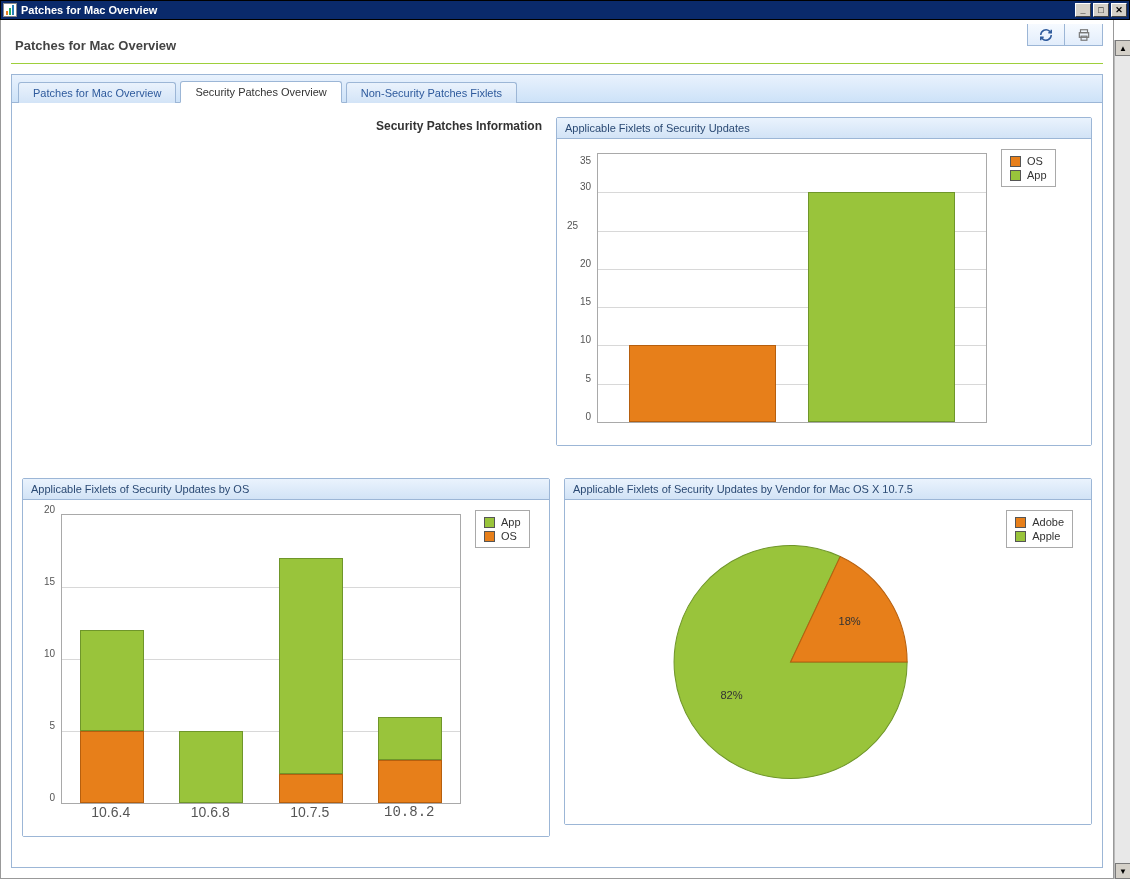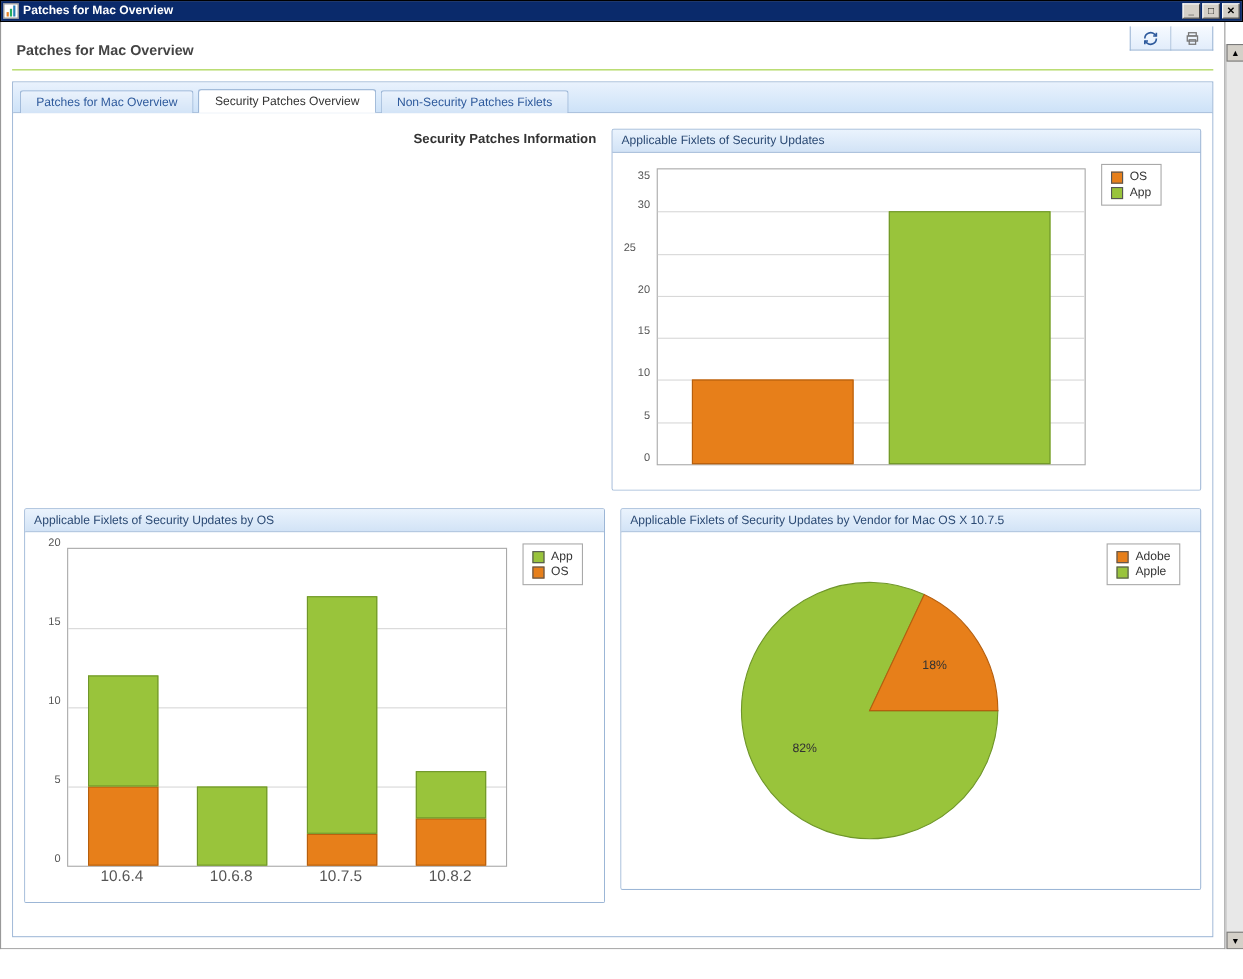--- a/index.html
+++ b/index.html
@@ -303,7 +303,7 @@
         </div>
       </div>
 
-      <div class="row" style="margin-top:4px;">
+      <div class="row" style="margin-top:20px;">
 
         <div class="col">
           <div class="panel">

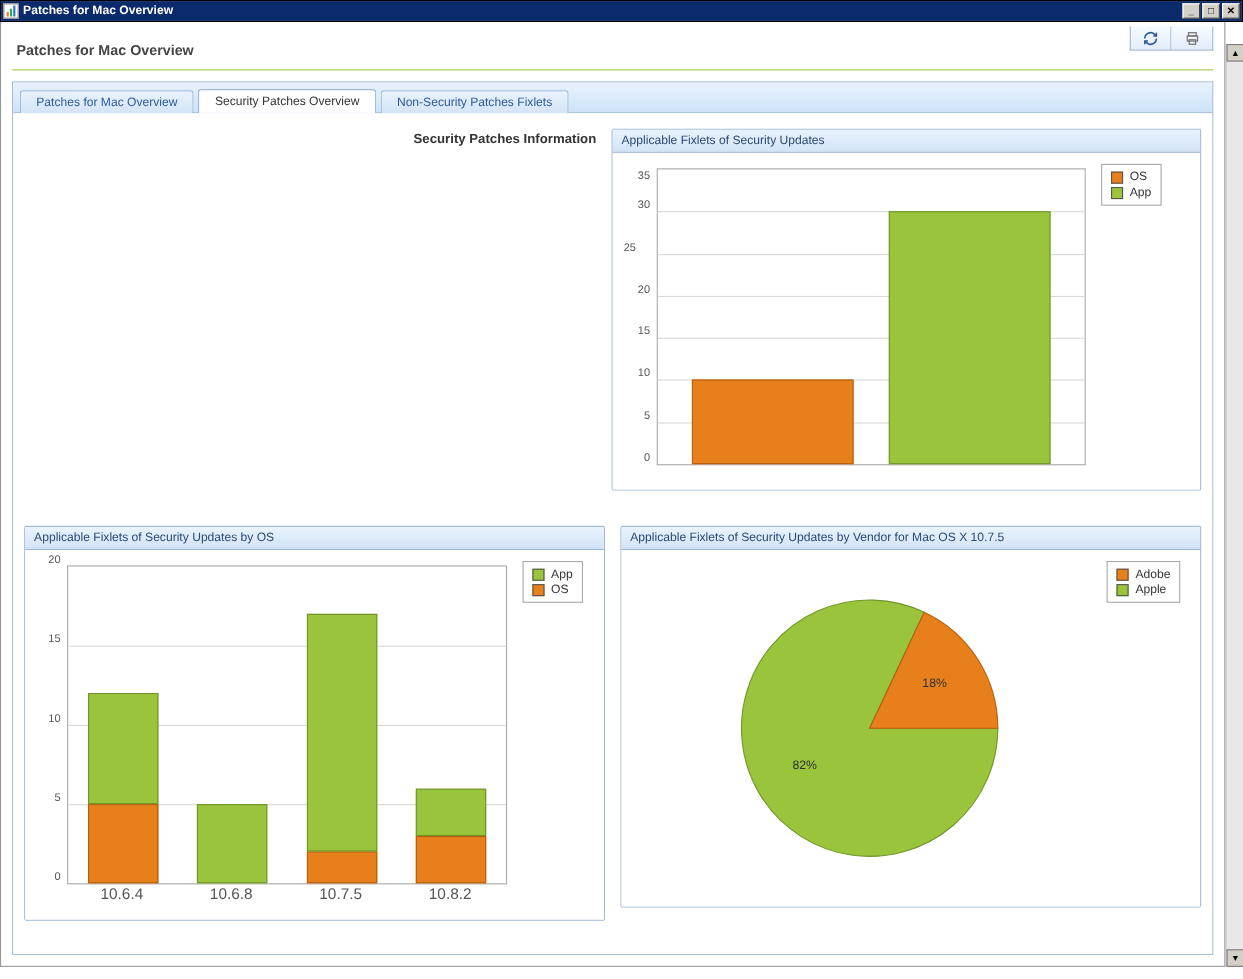--- a/index.html
+++ b/index.html
@@ -331,7 +331,7 @@
                       <div class="xlabel" style="left: 37.75px; top: 294px;">10.6.4</div>
                       <div class="xlabel" style="left: 137.25px; top: 294px;">10.6.8</div>
                       <div class="xlabel" style="left: 236.75px; top: 294px;">10.7.5</div>
-                      <div class="xlabel" style="left: 336.25px; top: 294px;">10.8.2</div>
+                      <div class="xlabel" style="left: 336.25px; top: 294px; font-family: Liberation Mono, monospace;">10.8.2</div>
                     </div>
                 <div class="legend">
                   <div class="legend-item">

